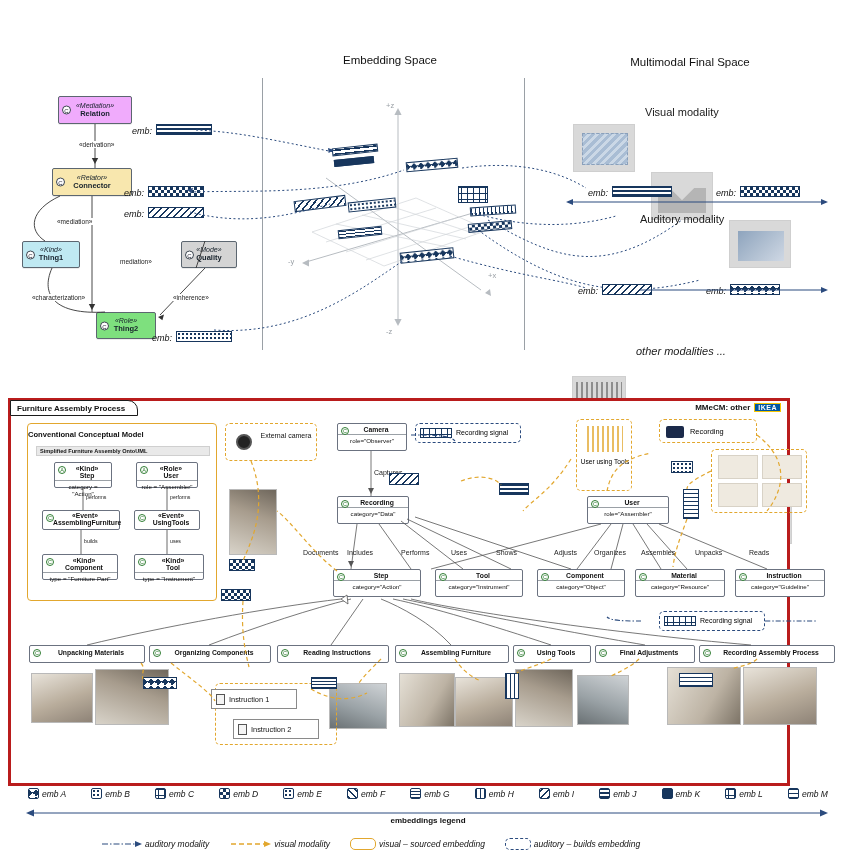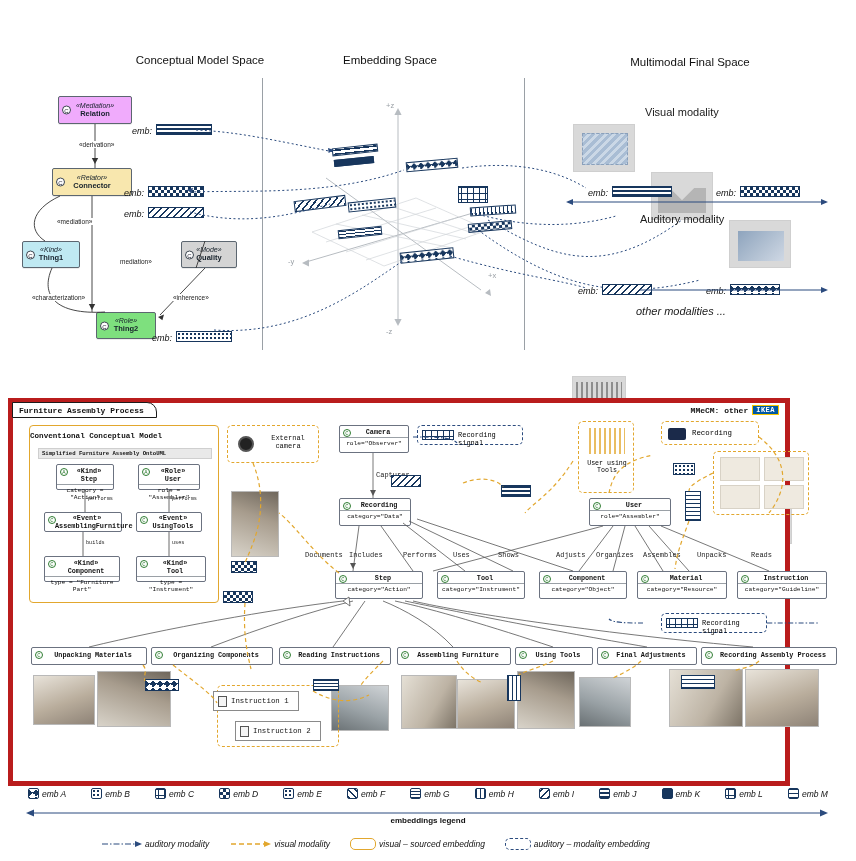--- a/index.html
+++ b/index.html
@@ -130,7 +130,6 @@
 
 <div id="page">
 
-  <div class="abs panel-title" style="left:60px; top:54px; width:280px;">Conceptual Model Space</div>
   <div class="abs panel-title" style="left:290px; top:54px; width:200px;">Embedding Space</div>
   <div class="abs panel-title" style="left:570px; top:56px; width:240px;">Multimodal Final Space</div>
 

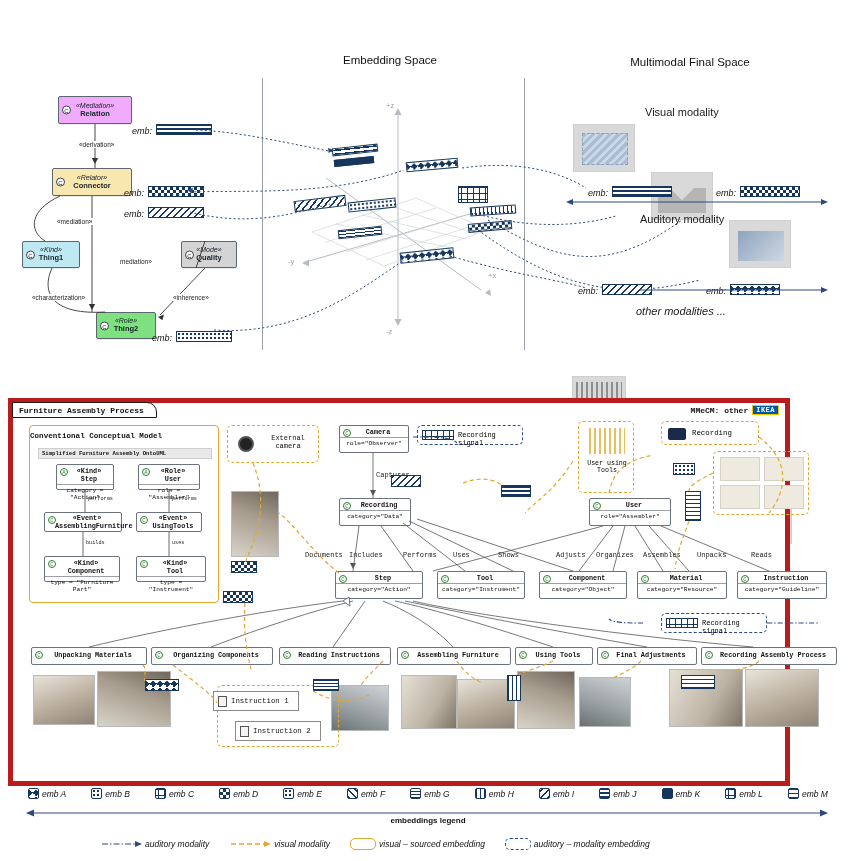--- a/index.html
+++ b/index.html
@@ -20,7 +20,7 @@
   .ttl { font-size: 11px; color: #1b1b1b; }
   .sm  { font-size: 8px;  color: #1b1b1b; font-weight: bold; }
   .xs  { font-size: 7px;  color: #1b1b1b; }
-  .it  { font-style: italic; }
+  .it  { font-style: italic; margin-top: 40px; }
 
   
   .panel-title {

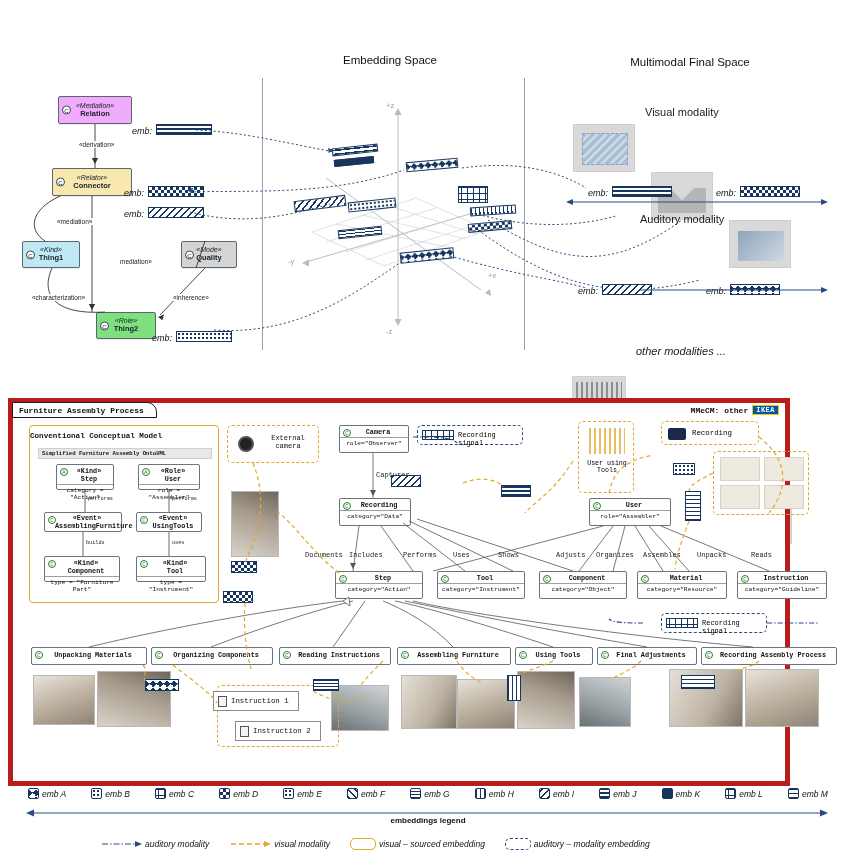--- a/index.html
+++ b/index.html
@@ -95,7 +95,7 @@
   
   #bottom {
     position: absolute; left: 8px; top: 398px; width: 782px; height: 388px;
-    border: 5px solid #b91c1c; background: #fff; font-family: Liberation Mono, monospace;
+    border: 3px solid #b91c1c; background: #fff;
   }
   .tabtag {
     position: absolute; left: -1px; top: -1px; height: 16px;

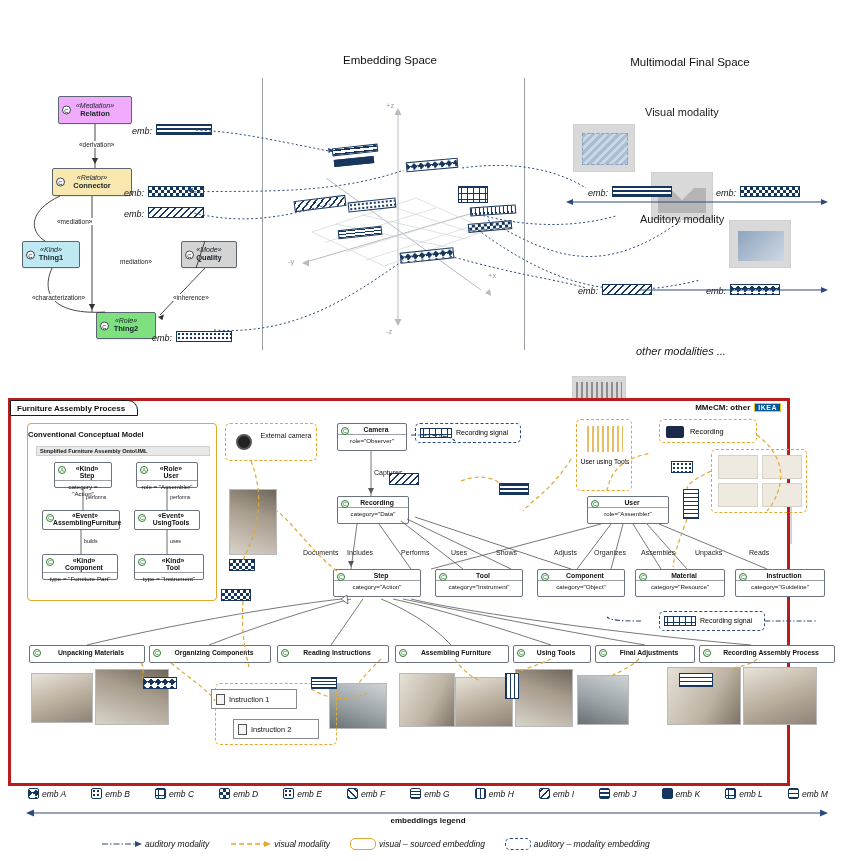--- a/index.html
+++ b/index.html
@@ -678,7 +678,7 @@
     </span>
     <span class="legend-item">
       <span style="display:inline-block; width:26px; height:12px; border:1.4px dashed #2b4b7e; border-radius:5px;"></span>
-      <span>auditory – modality embedding</span>
+      <span>auditory – builds embedding</span>
     </span>
   </div>
 

